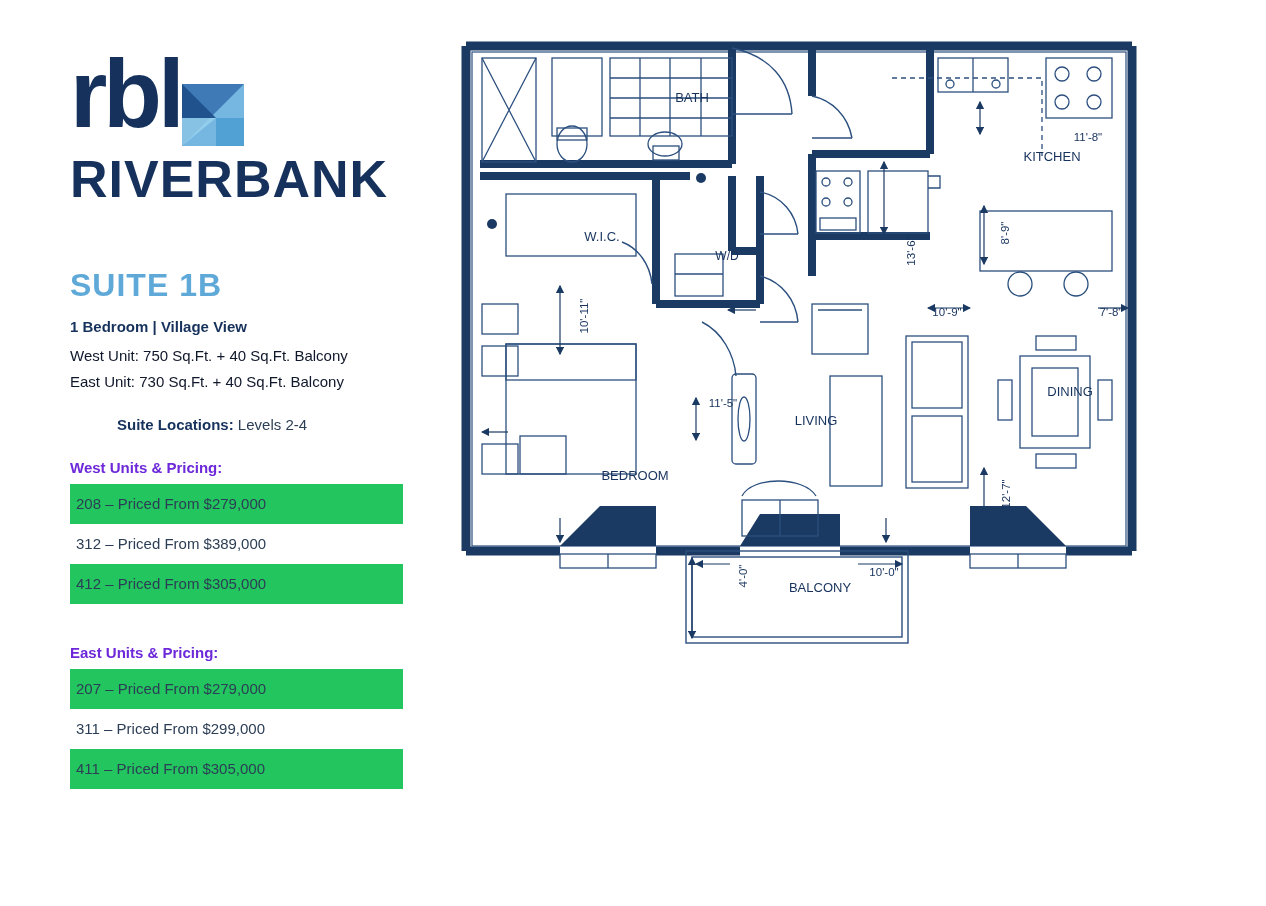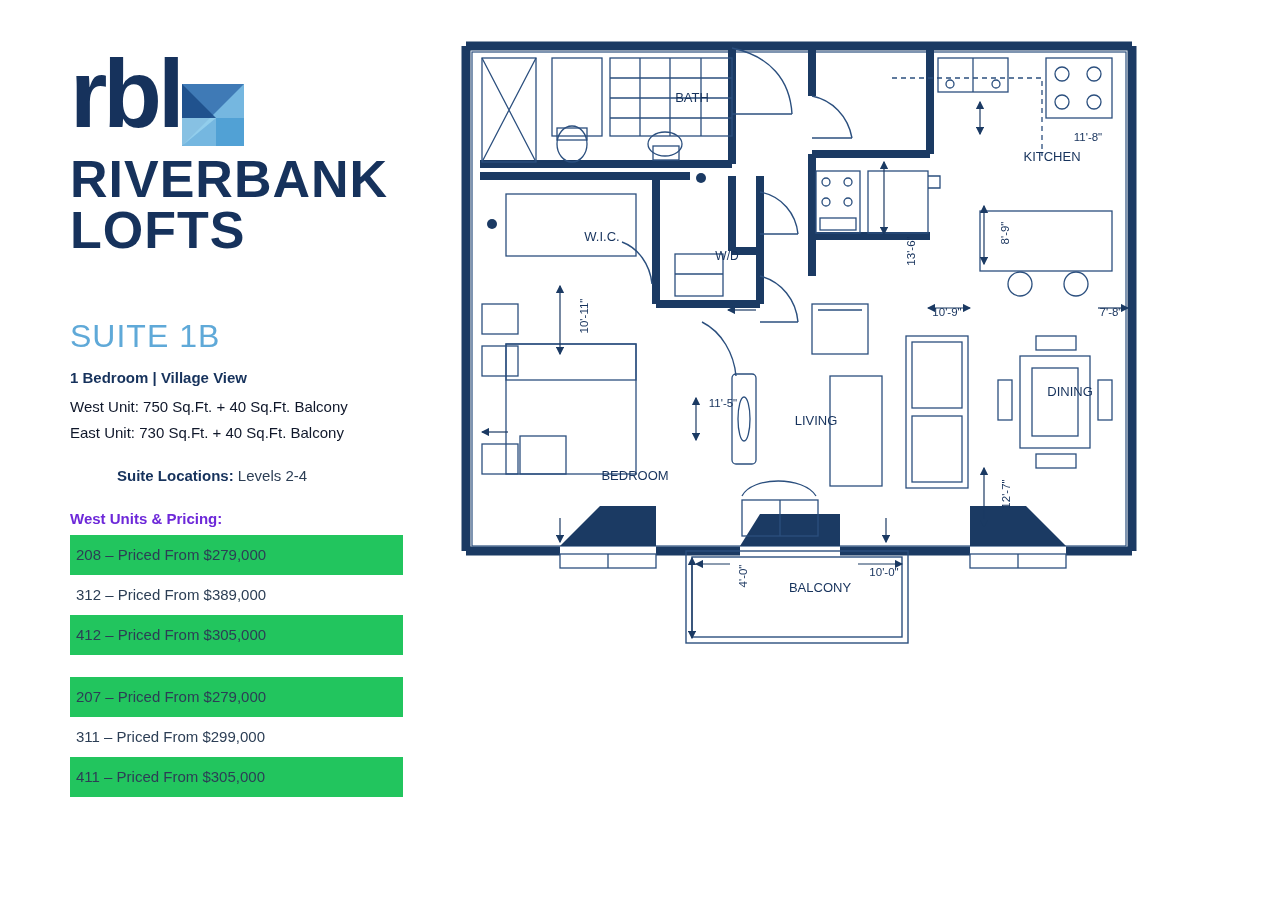--- a/index.html
+++ b/index.html
@@ -139,7 +139,6 @@
 
     <div class="brand">
       <span>RIVERBANK</span>
-      <span class="line2">LOFTS</span>
     </div>
 
     <div class="suite-title">SUITE 1B</div>

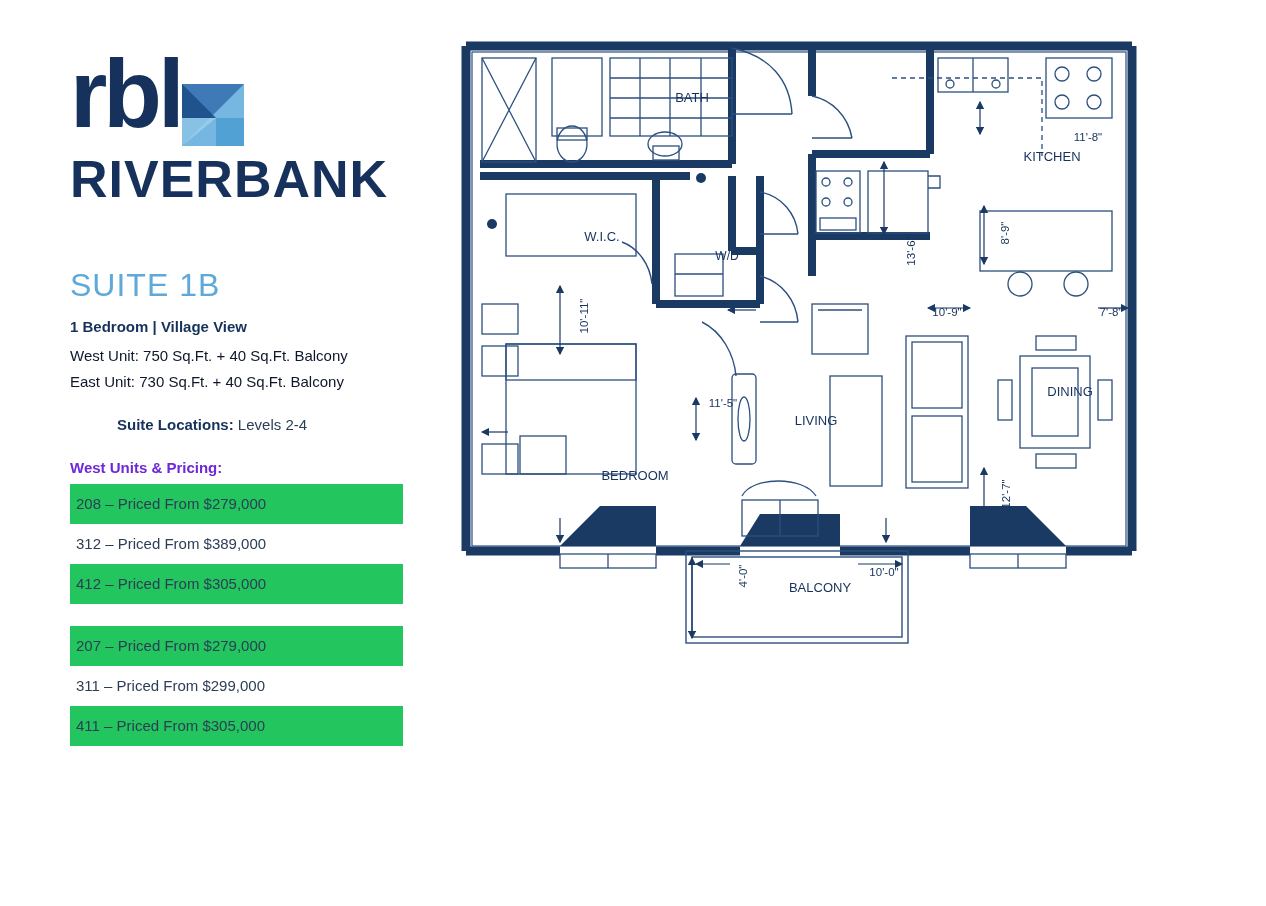--- a/index.html
+++ b/index.html
@@ -68,7 +68,7 @@
     font-size: 32px;
     color: #5fa9d8;
     letter-spacing: 1px;
-    font-weight: normal;
+    font-weight: bold;
   }
 
   .suite-sub {

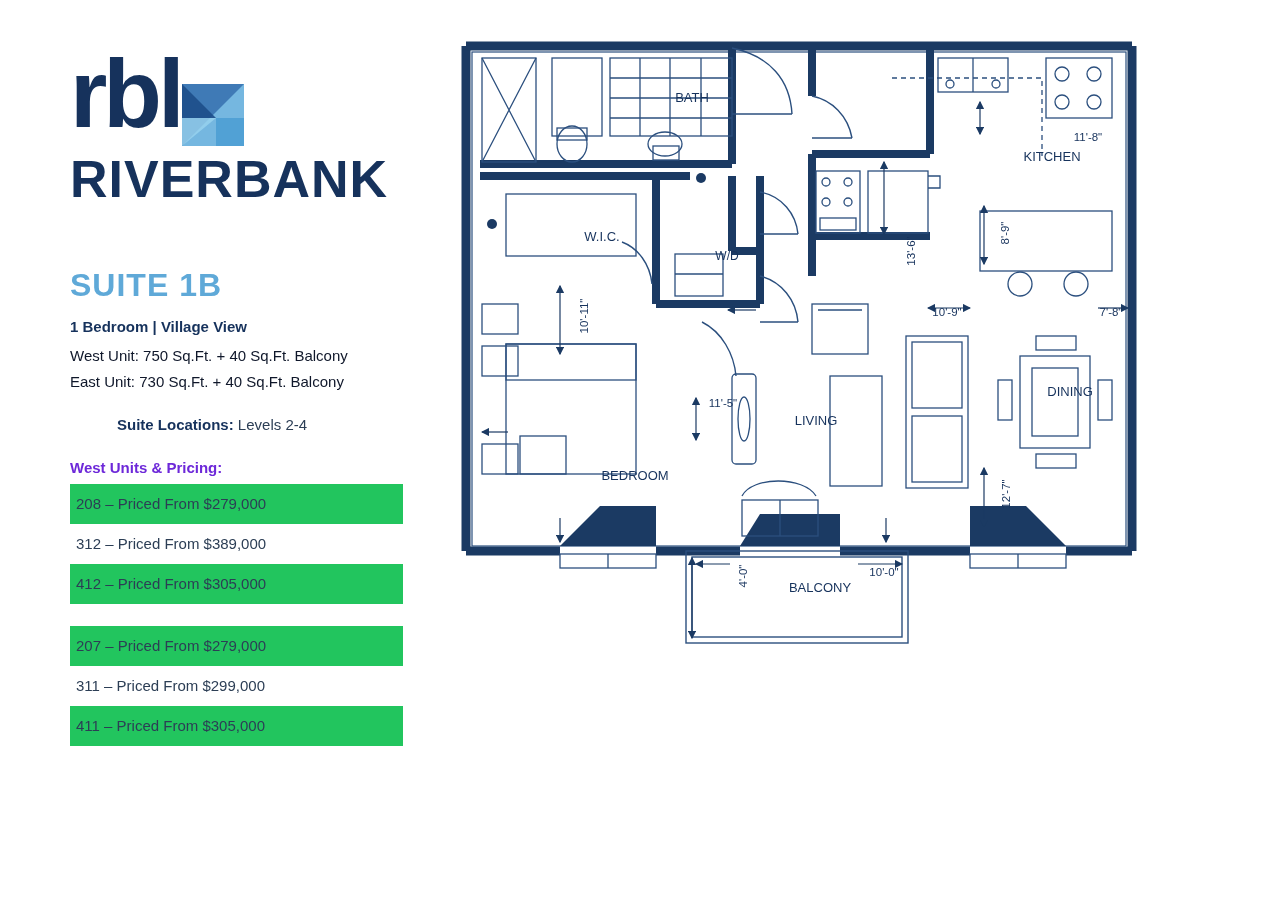--- a/index.html
+++ b/index.html
@@ -160,6 +160,7 @@
 
     <div class="spacer-block"></div>
 
+    <div class="section-head">East Units &amp; Pricing:</div>
     <div class="price-list">
       <div class="price-row alt">207 – Priced From $279,000</div>
       <div class="price-row">311 – Priced From $299,000</div>

